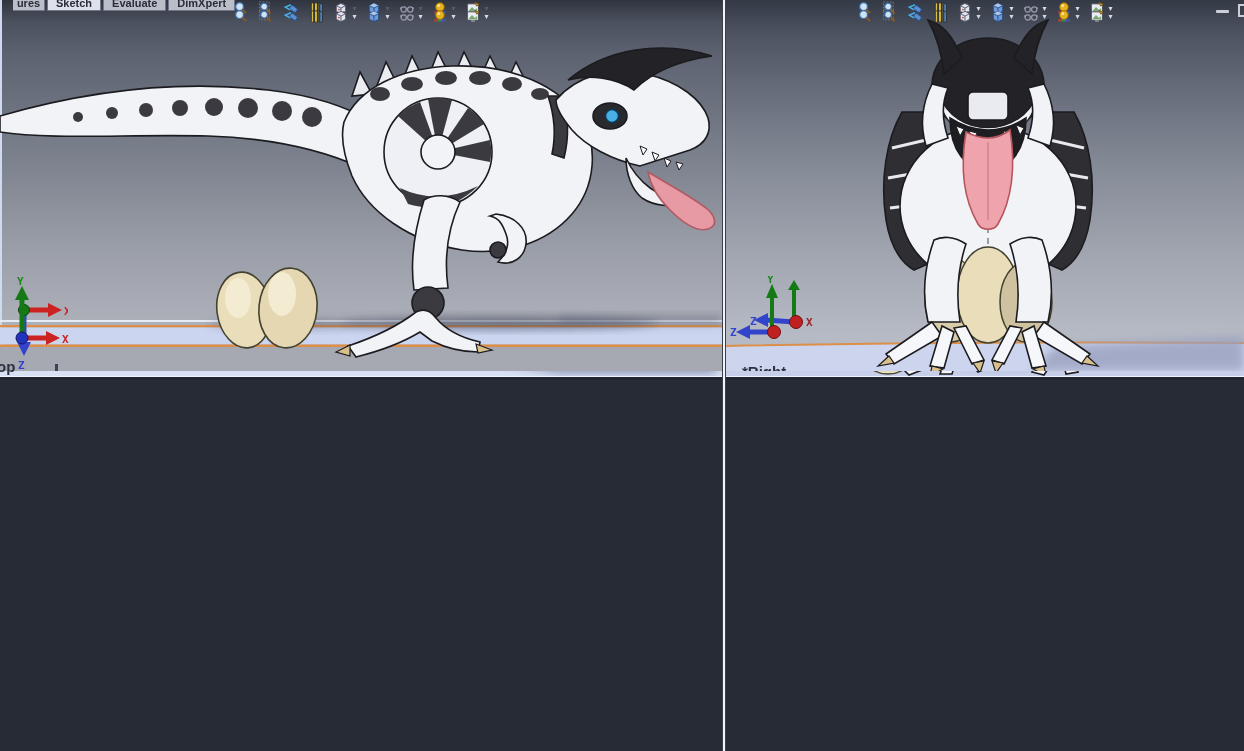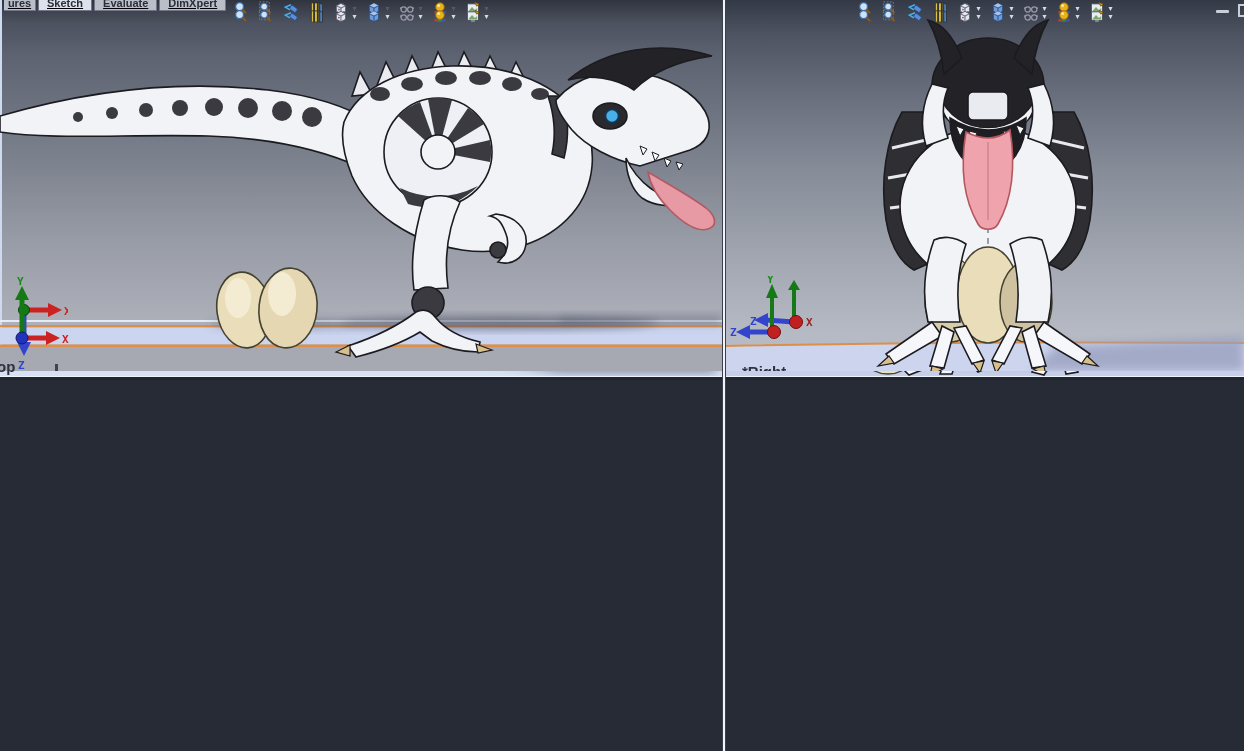--- a/index.html
+++ b/index.html
@@ -22,7 +22,7 @@
   .scene{position:absolute;left:0;top:0;width:100%;height:100%;display:block;}
 
   
-  .tabbar{position:absolute;left:4px;top:0;height:14px;overflow:hidden;display:flex;z-index:6;text-decoration:underline;}
+  .tabbar{position:absolute;left:13px;top:0;height:14px;overflow:hidden;display:flex;z-index:6;}
   .tab{height:24px;margin-top:-13px;margin-right:2px;padding:0 8px;box-sizing:border-box;
        display:flex;align-items:flex-end;justify-content:center;
        background:#b9bec9;border:1px solid #71768a;border-radius:4px 4px 0 0;

